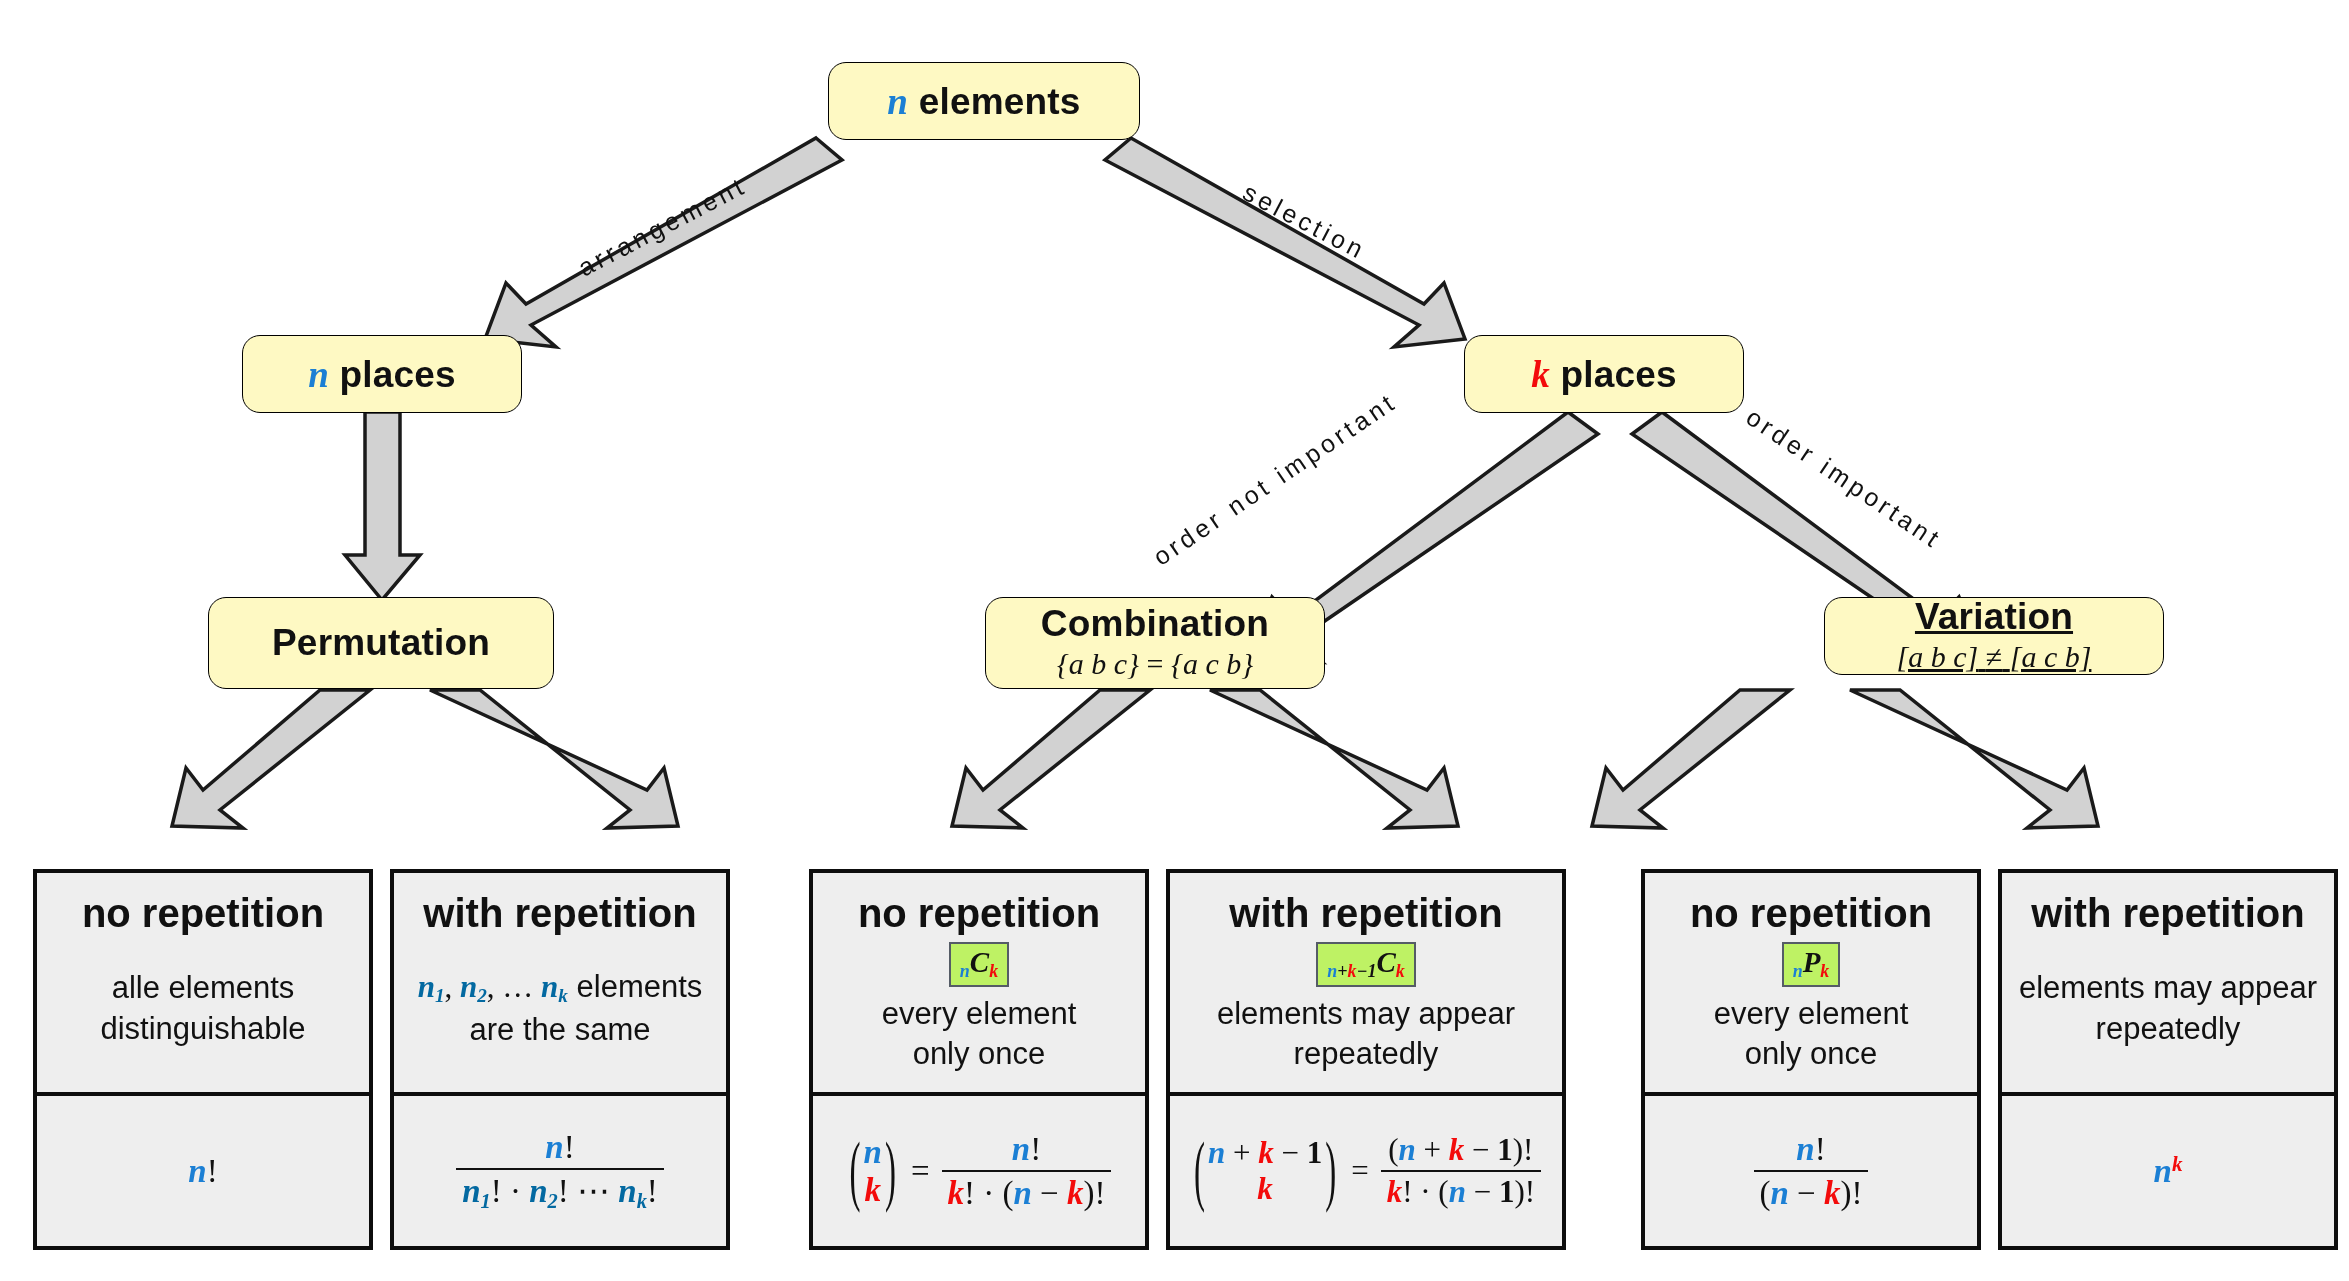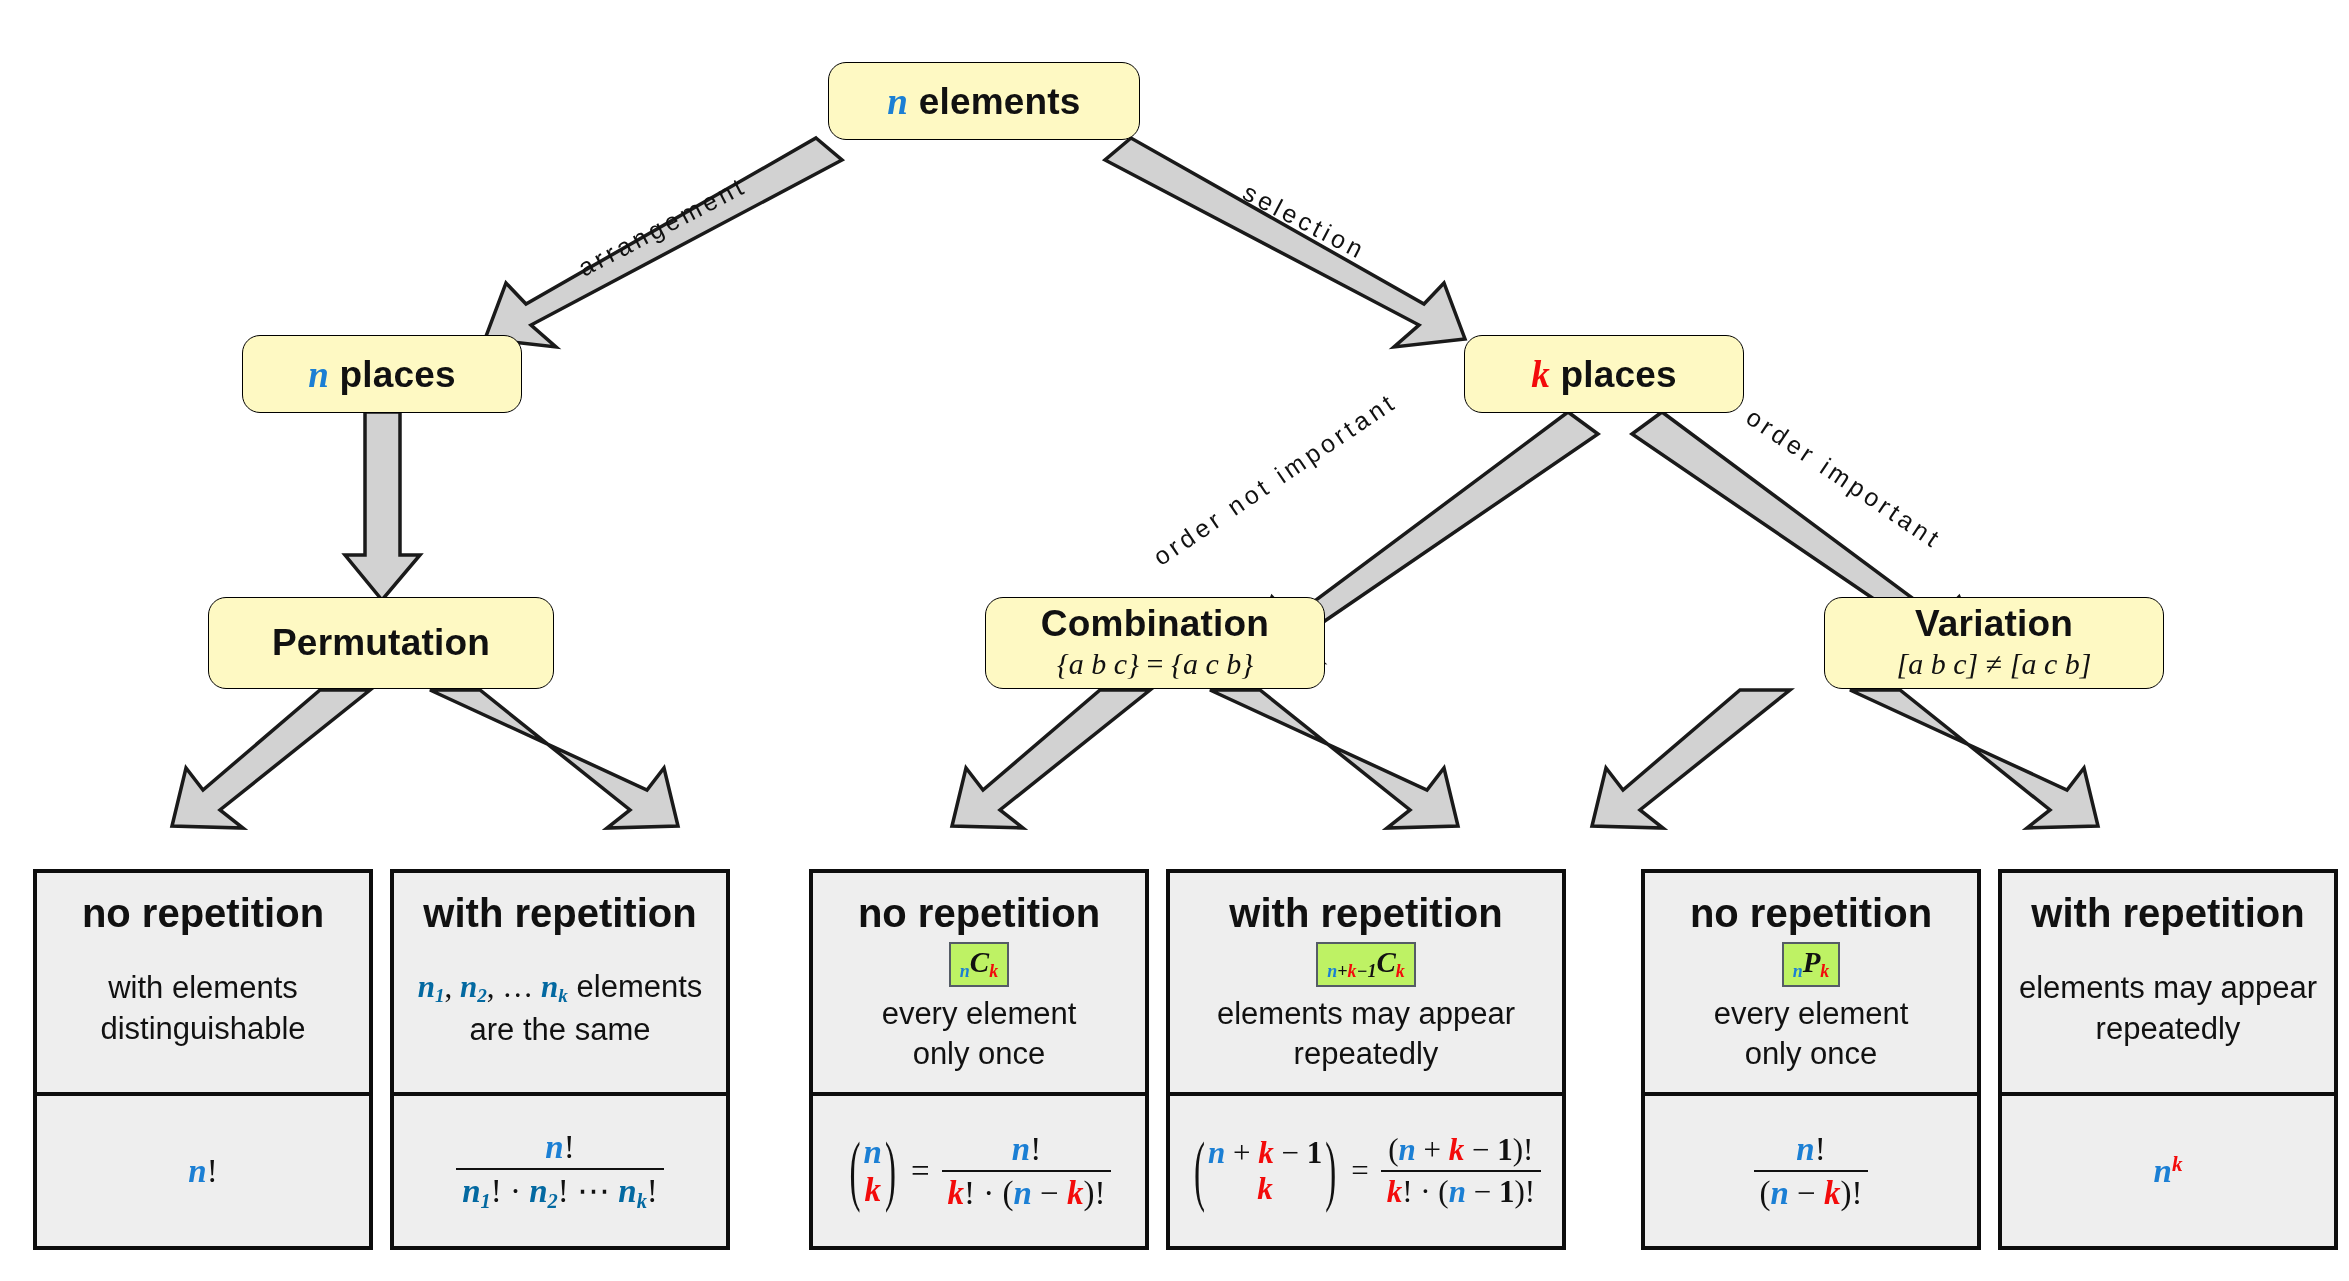--- a/index.html
+++ b/index.html
@@ -218,7 +218,7 @@
     </div>
   </div>
 
-  <div class="node round cat" style="left:1824px; top:597px; width:340px; height:92px;">
+  <div class="node round cat" style="left:1824px; top:597px; width:340px; height:78px;text-decoration:underline;">
     <div class="node-title">Variation</div>
     <div class="node-sub">
       <span>[a b c]</span>

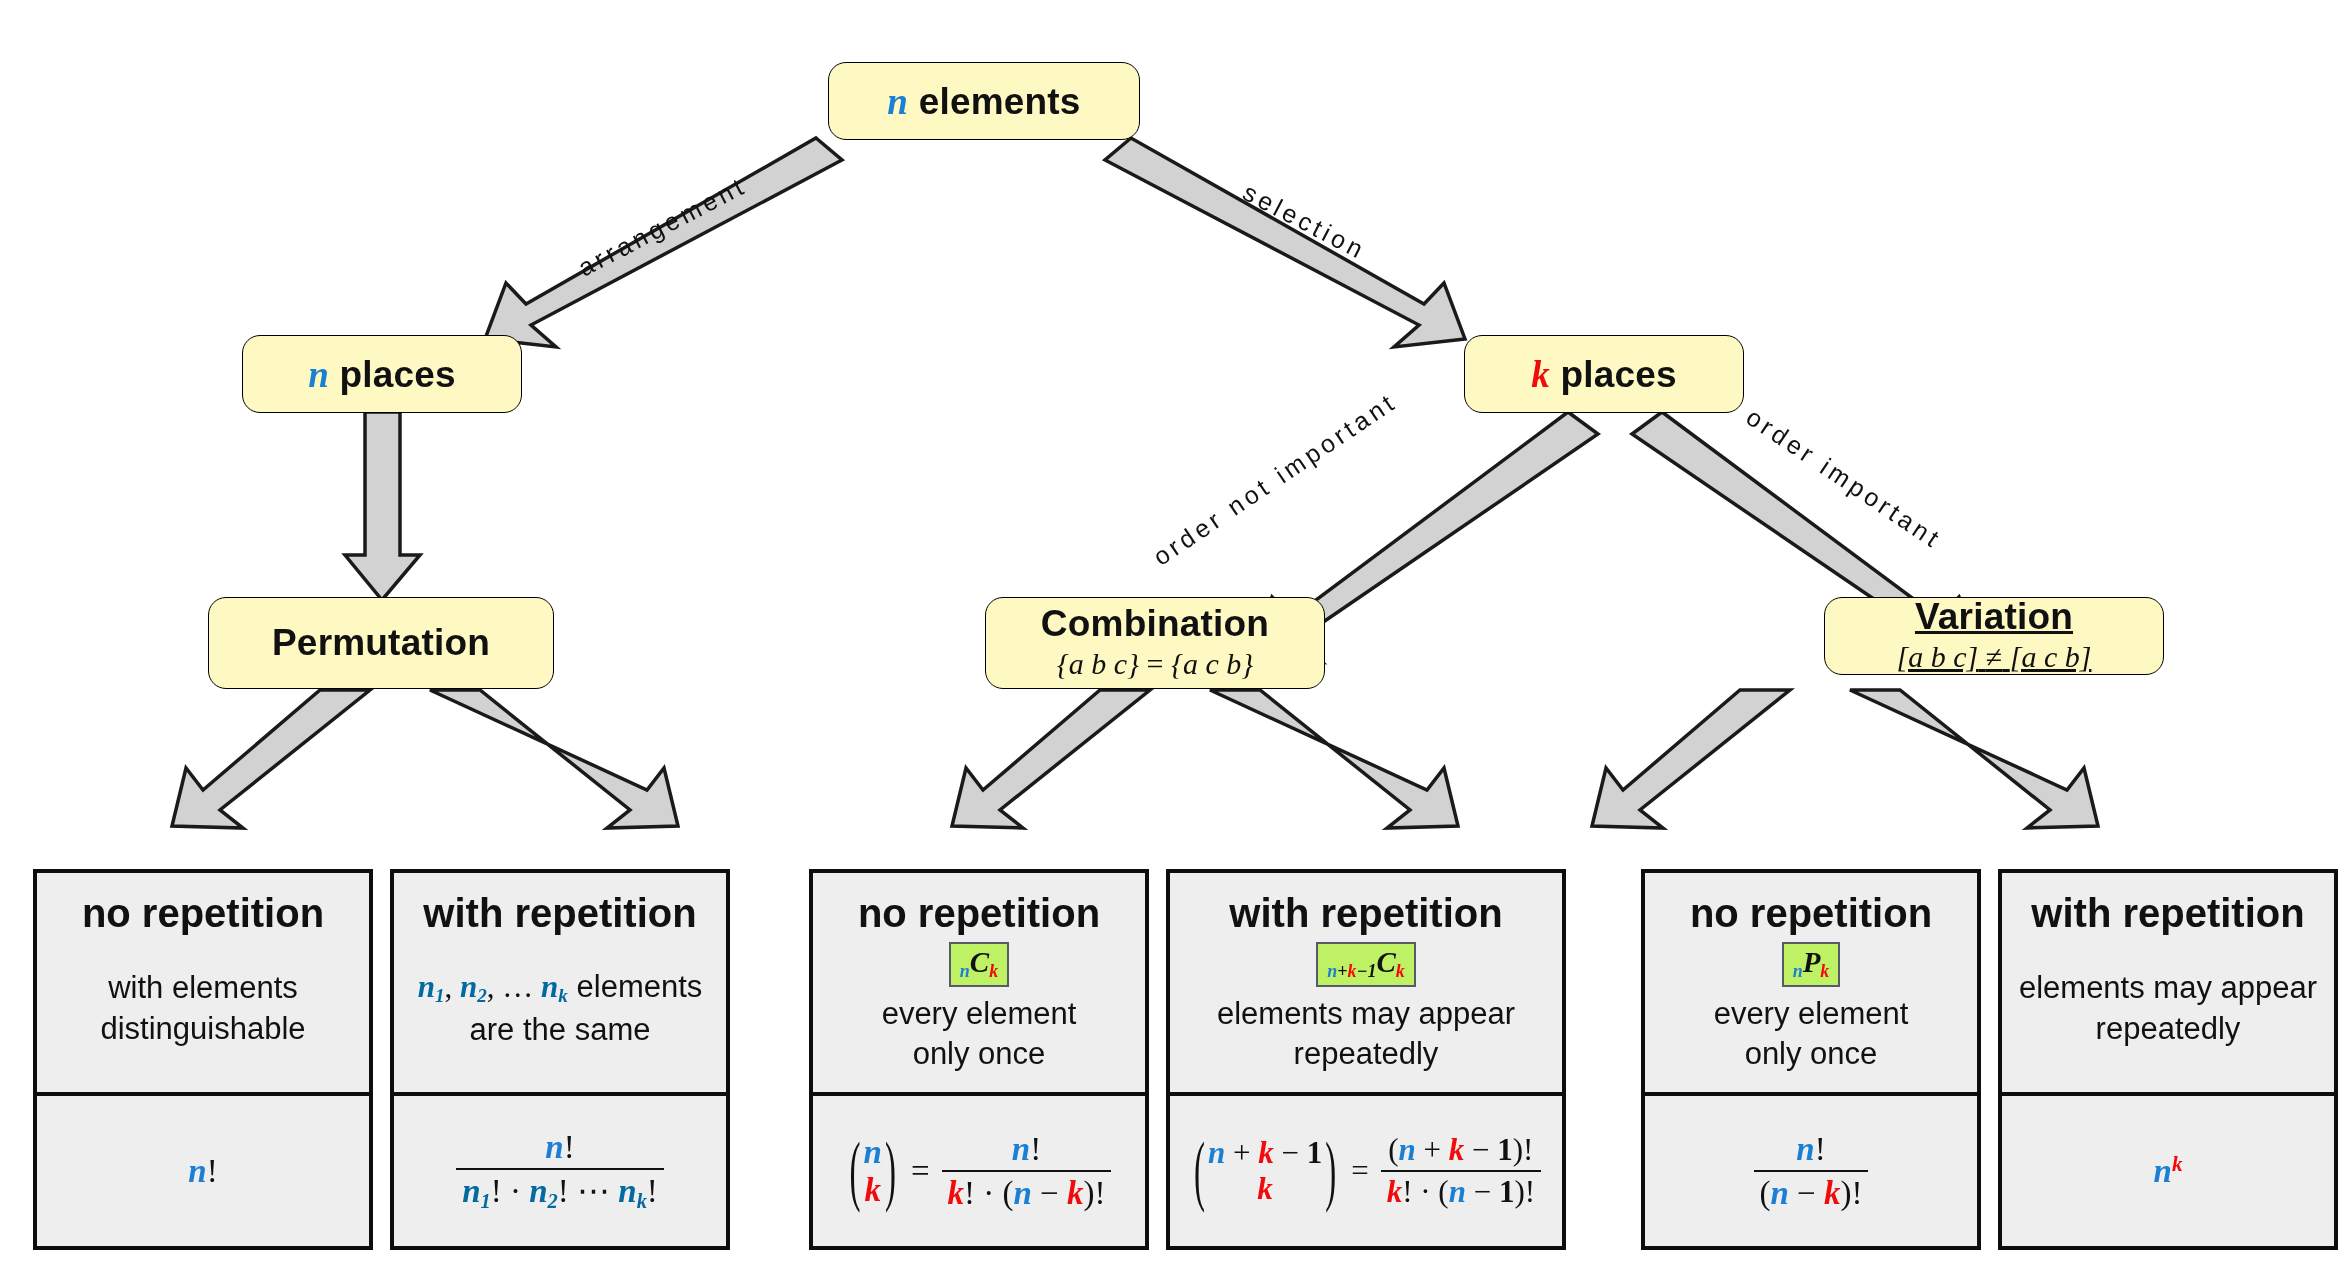--- a/index.html
+++ b/index.html
@@ -231,7 +231,7 @@
     <div class="leaf-top">
       <div class="leaf-head">no repetition</div>
       <div class="leaf-desc">
-        <div>with elements</div>
+        <div>alle elements</div>
         <div>distinguishable</div>
       </div>
     </div>

